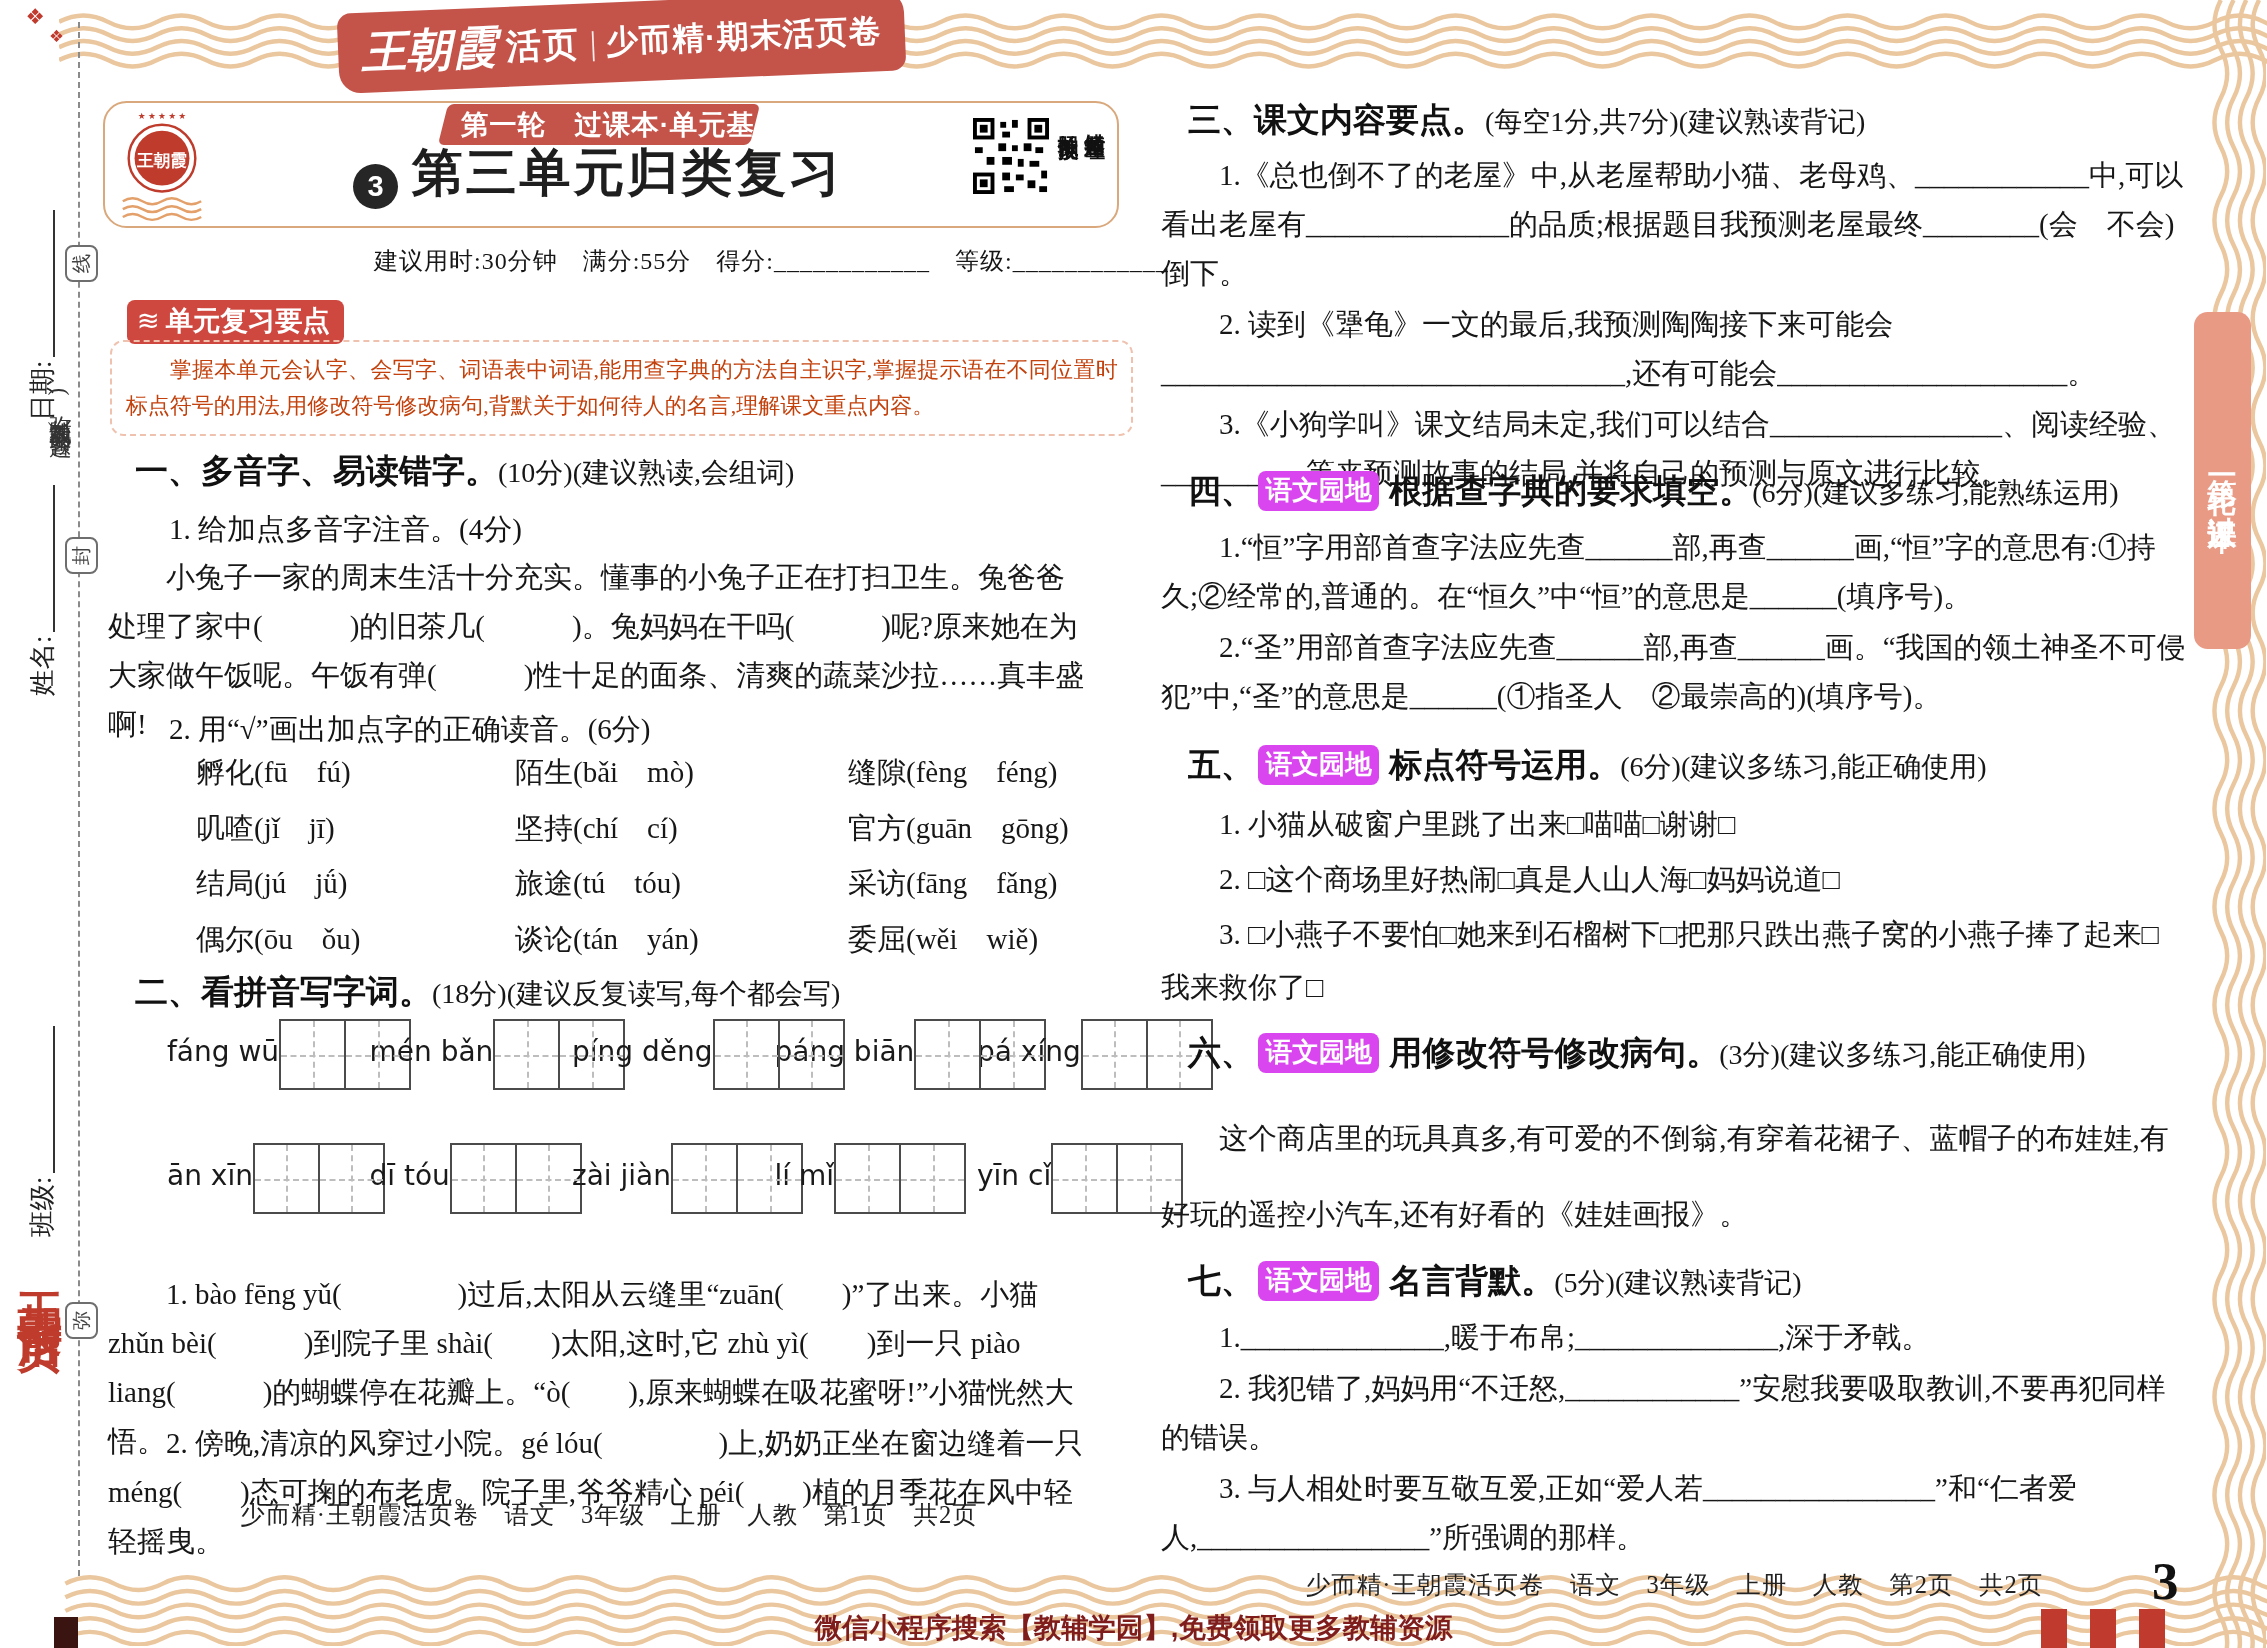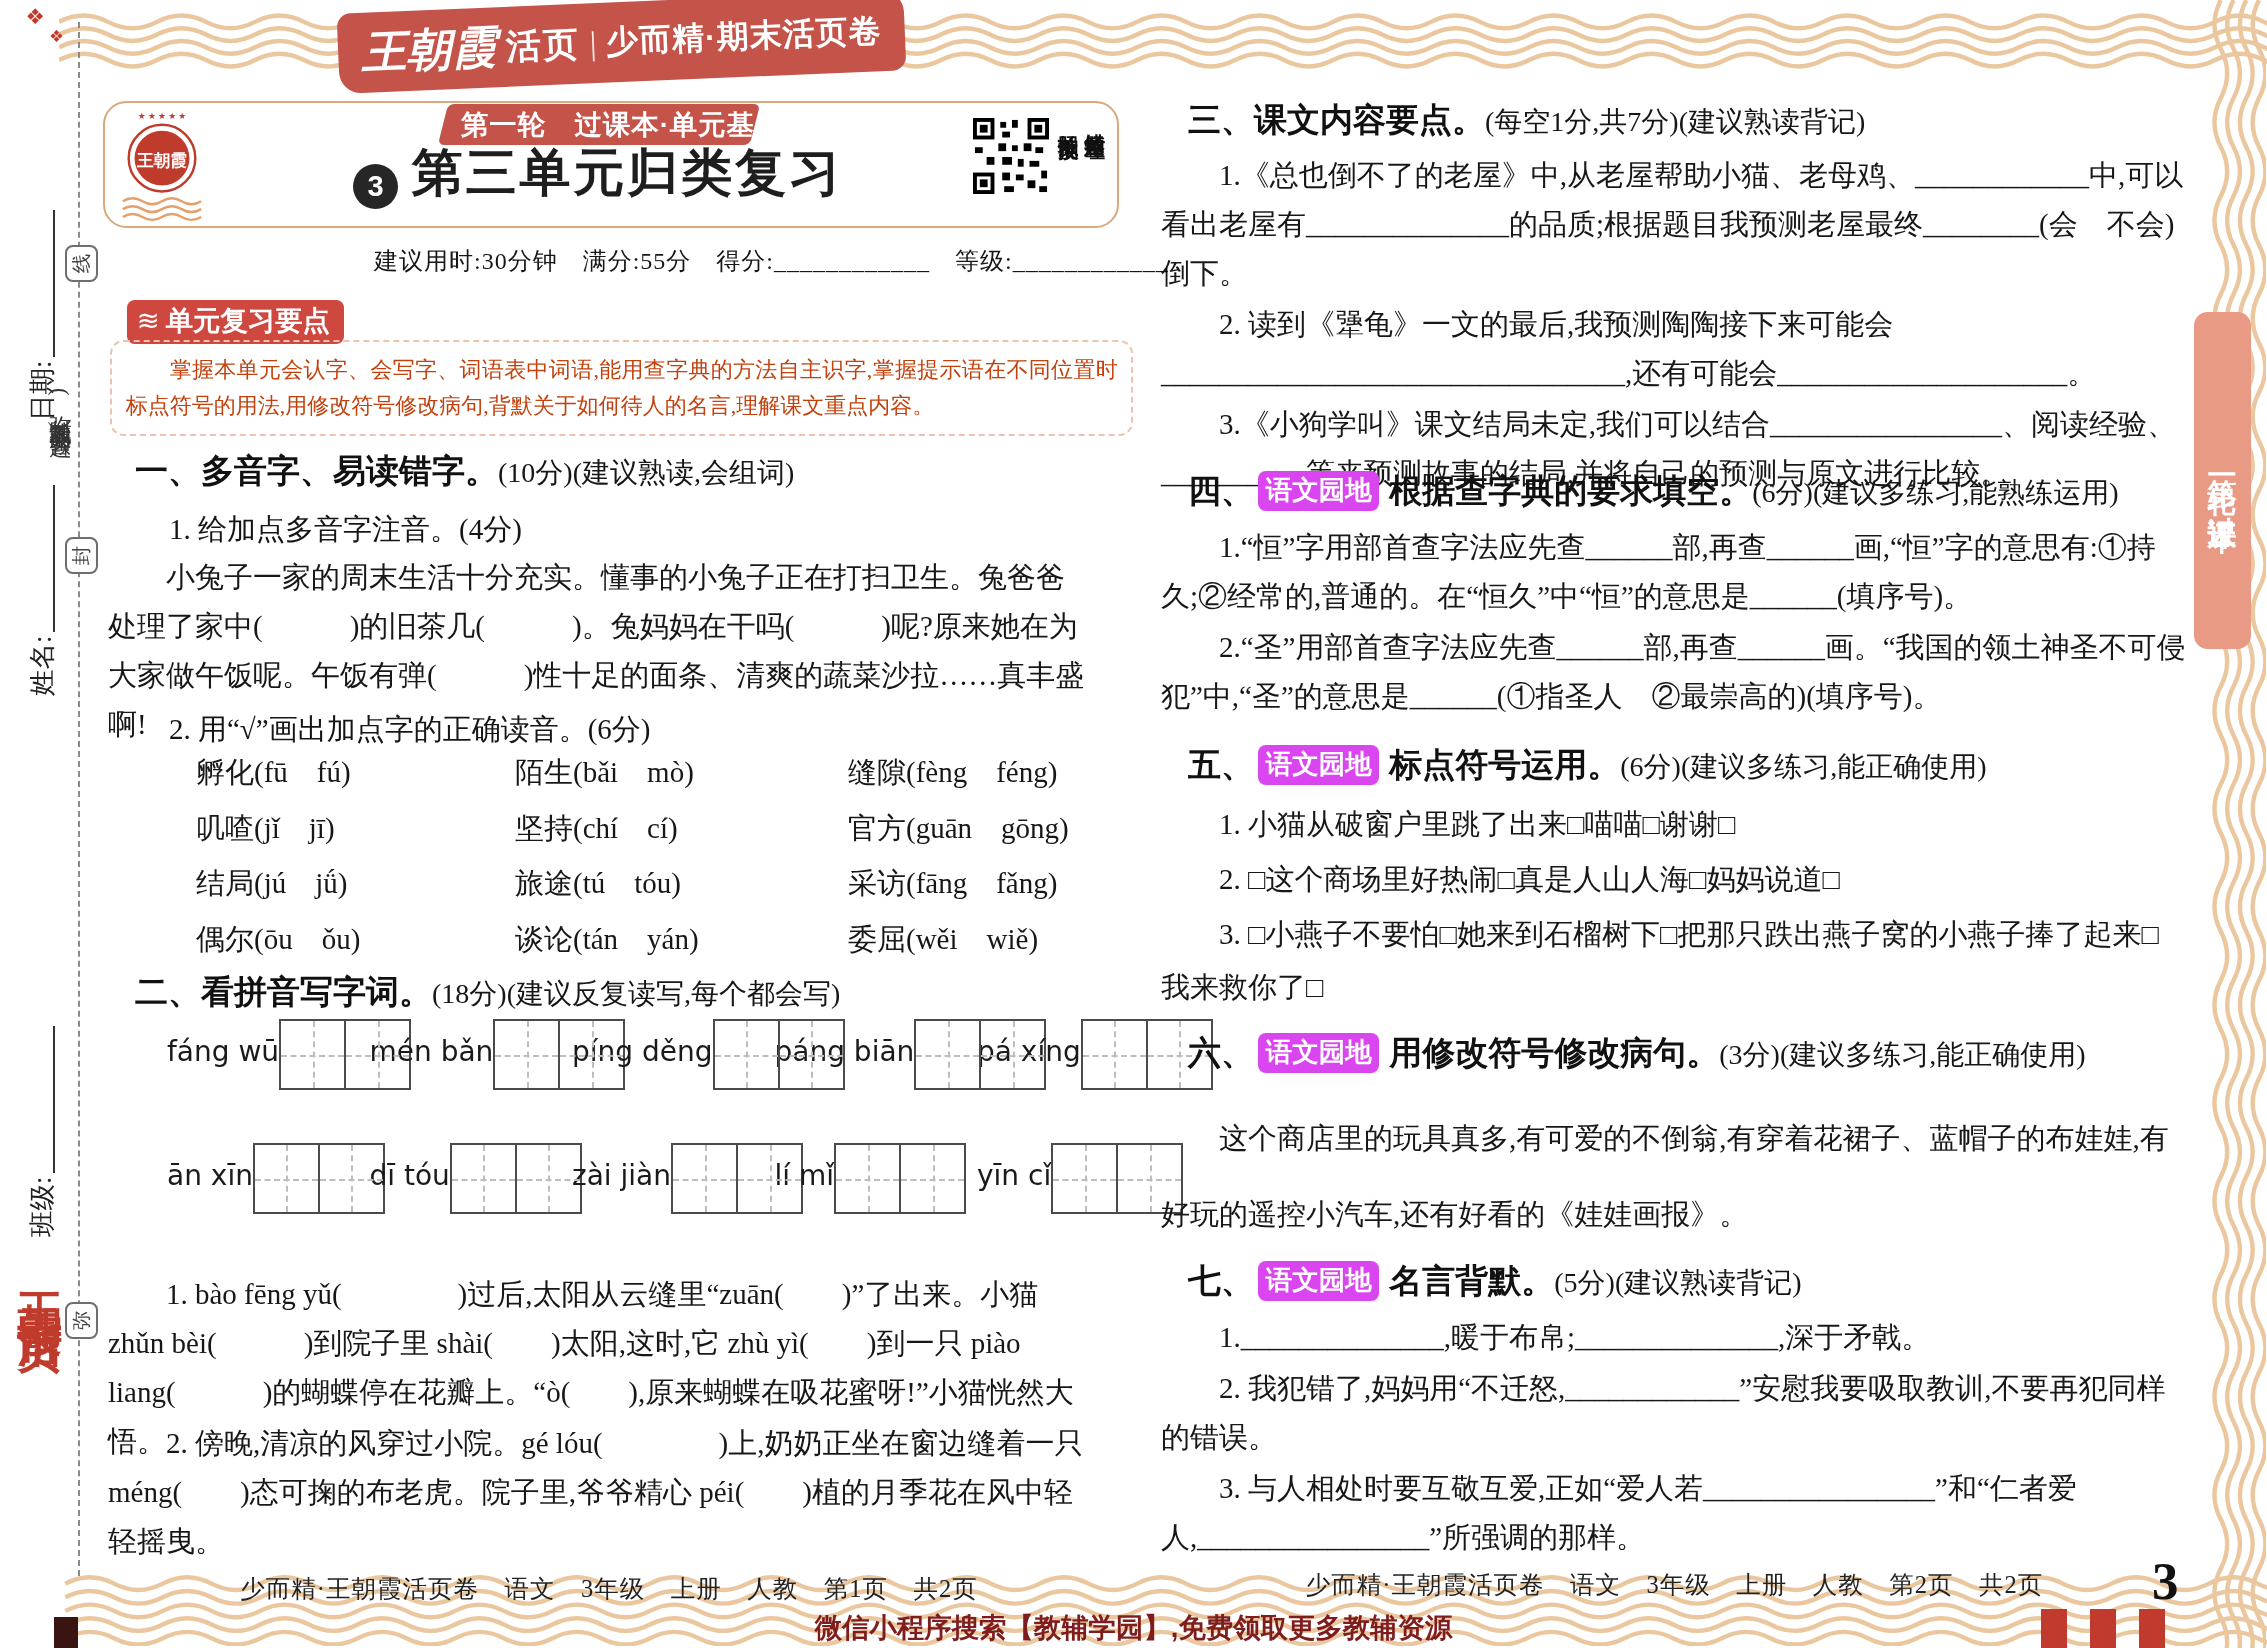--- a/index.html
+++ b/index.html
@@ -325,7 +325,7 @@
   <div class="abs" style="left:108px;top:1419px;width:992px;">
     <p class="body indent">2. 傍晚,清凉的风穿过小院。gé lóu(　　　　)上,奶奶正坐在窗边缝着一只 méng(　　)态可掬的布老虎。院子里,爷爷精心 péi(　　)植的月季花在风中轻轻摇曳。</p>
   </div>
-  <div class="footer" style="left:103px;top:1572px;width:1012px;">少而精·王朝霞活页卷　语文　3年级　上册　人教　第1页　共2页</div>
+  <div class="footer" style="left:103px;top:1498px;width:1012px;">少而精·王朝霞活页卷　语文　3年级　上册　人教　第1页　共2页</div>
 
   <div class="sec-head" style="left:1188px;top:98px;">
     <span class="hei sec-t">三、课文内容要点。</span><span class="sec-meta">(每空1分,共7分)(建议熟读背记)</span>

